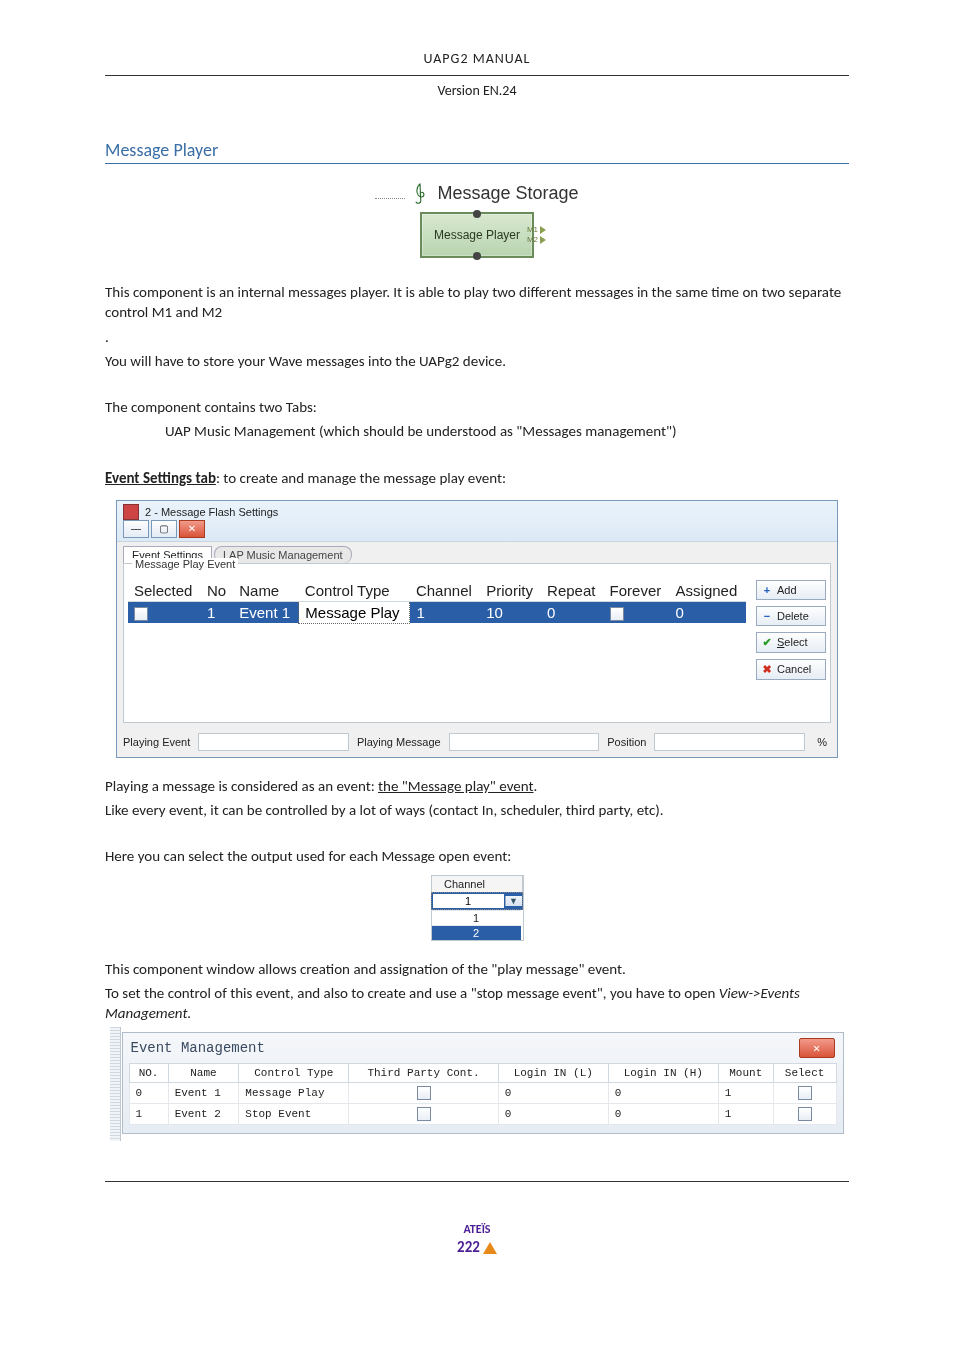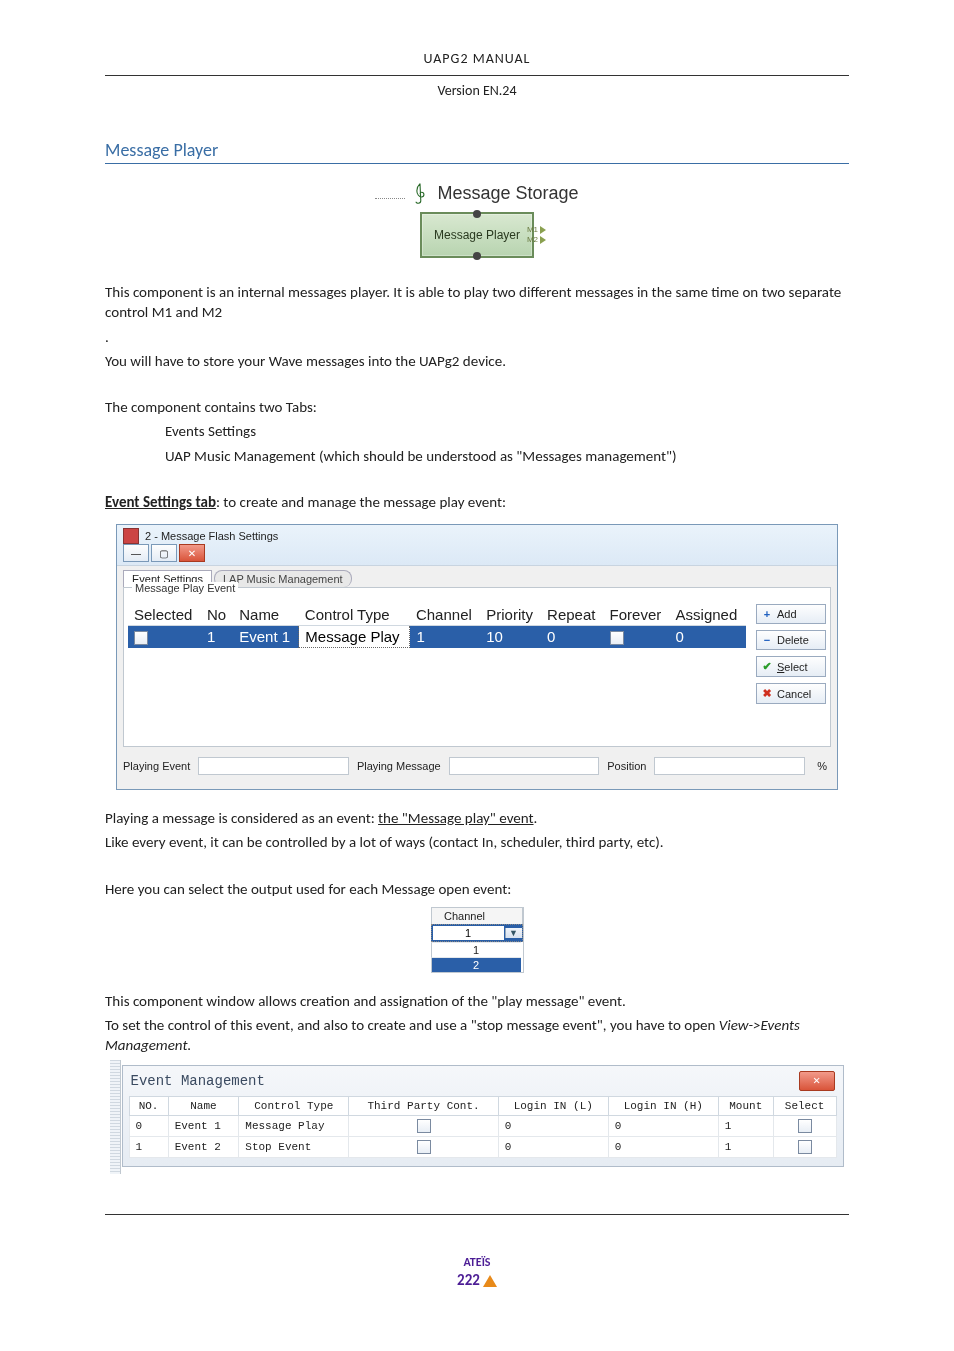--- a/index.html
+++ b/index.html
@@ -382,7 +382,6 @@
   <p class="body-text">You will have to store your Wave messages into the UAPg2 device.</p>
   <br>
   <p class="body-text">The component contains two Tabs:</p>
-  <p class="body-text indent">Events Settings</p>
   <p class="body-text indent">UAP Music Management (which should be understood as "Messages management")</p>
   <br>
   <p class="body-text">

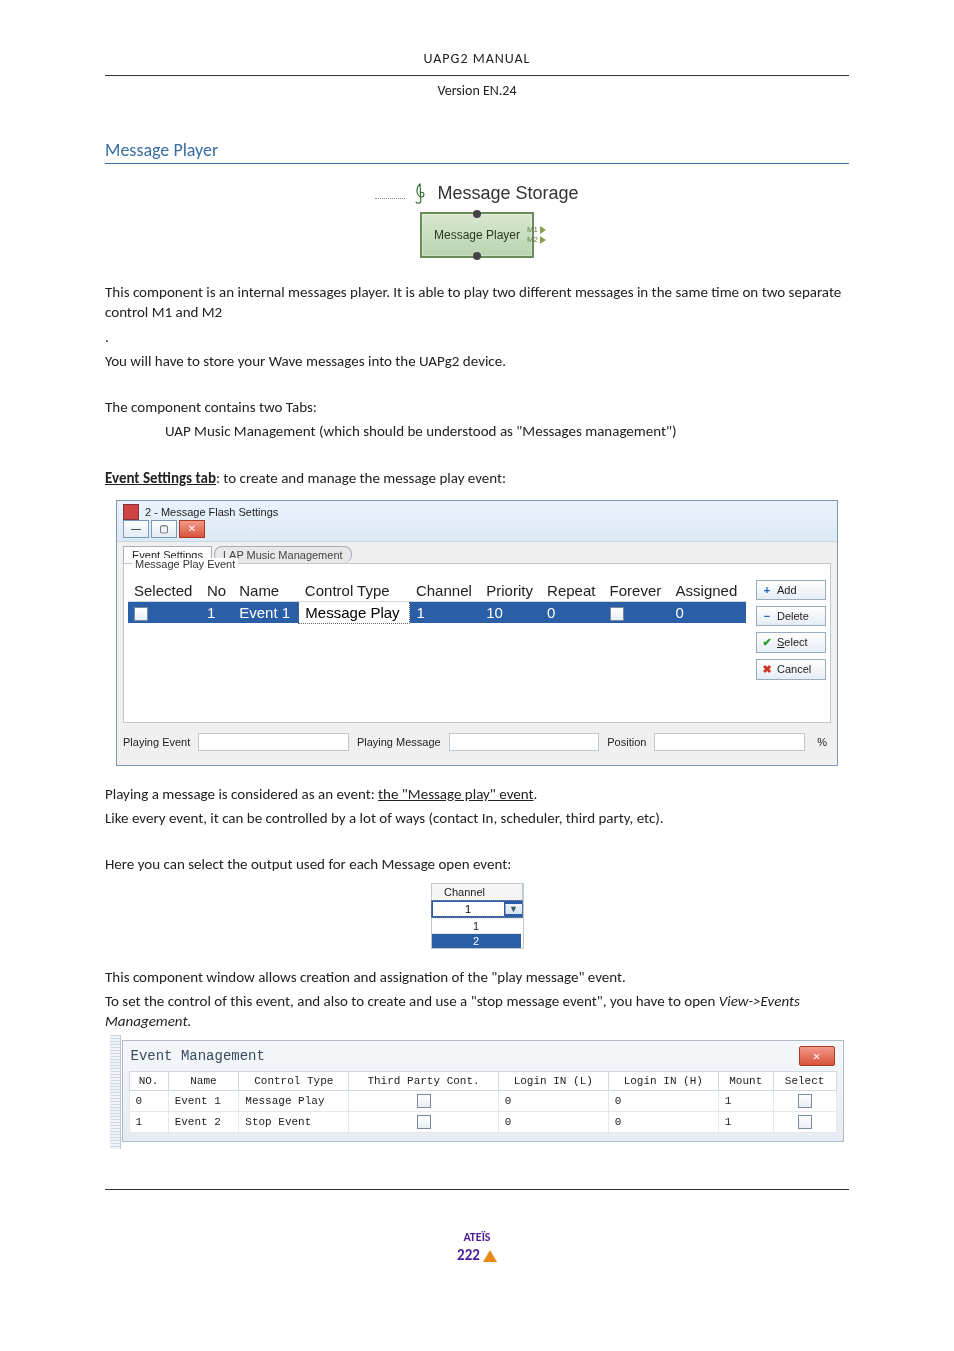--- a/index.html
+++ b/index.html
@@ -207,7 +207,7 @@
   .statusrow {
     display: flex;
     gap: 8px;
-    padding: 4px 6px 14px 6px;
+    padding: 4px 6px 6px 6px;
     font-size: 11px;
     align-items: center;
   }

